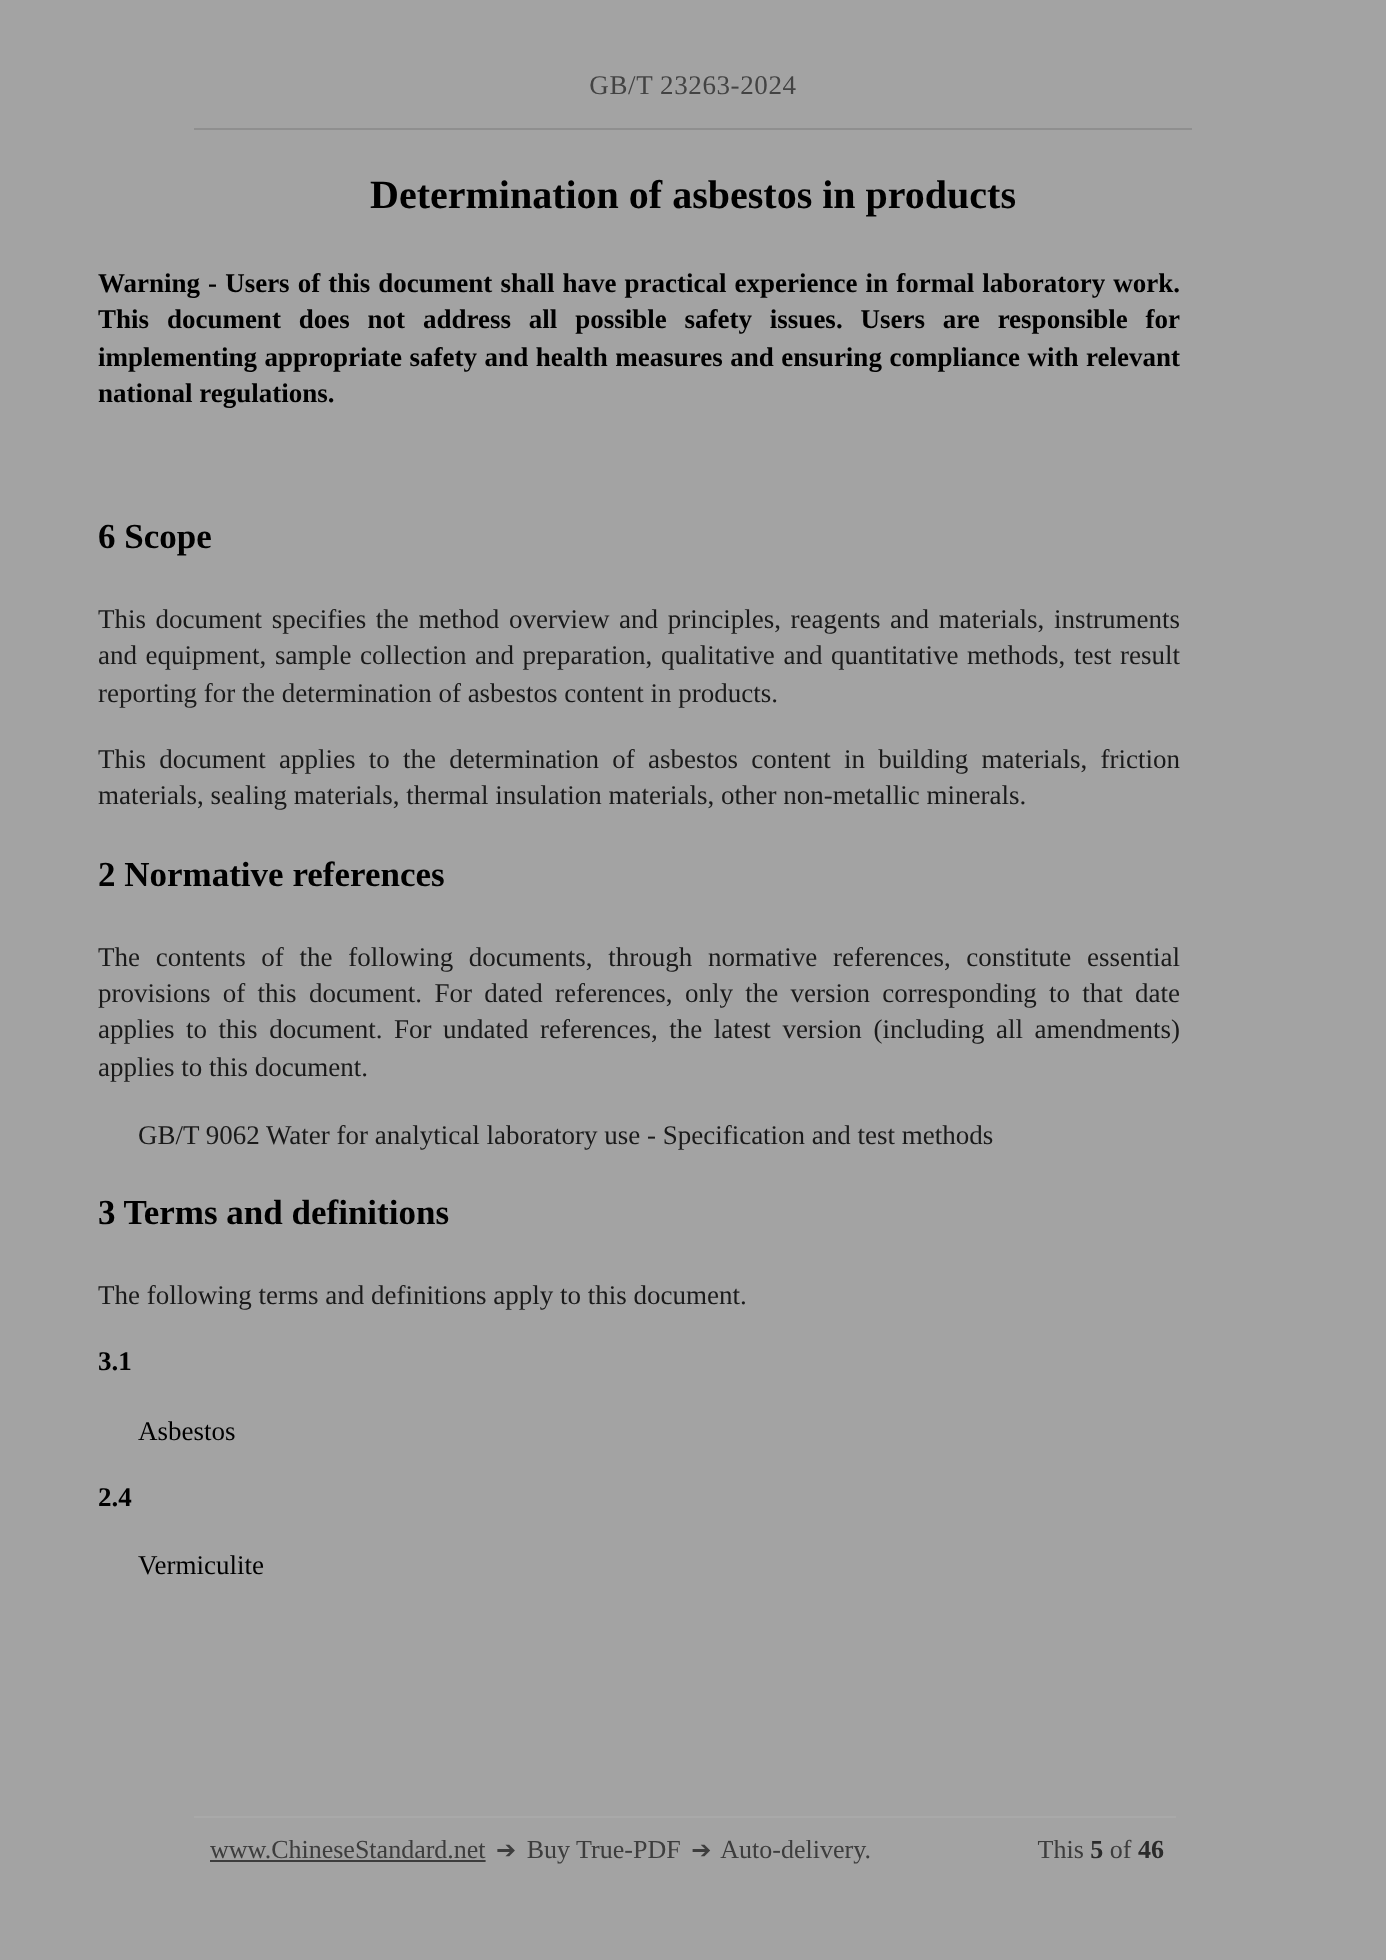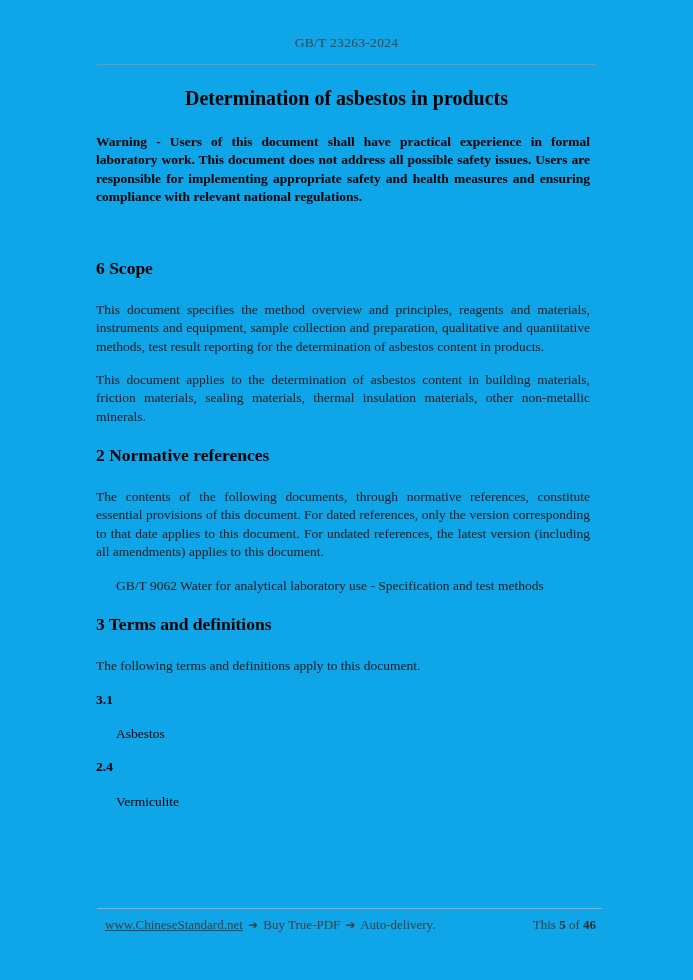--- a/index.html
+++ b/index.html
@@ -11,7 +11,7 @@
     position: relative;
     width: 693px;
     height: 980px;
-    background: #0ea5e9;
+    background: #a3a3a3;
     font-family: "Liberation Serif", "DejaVu Serif", serif;
     color: #1a1a1a;
     overflow: hidden;

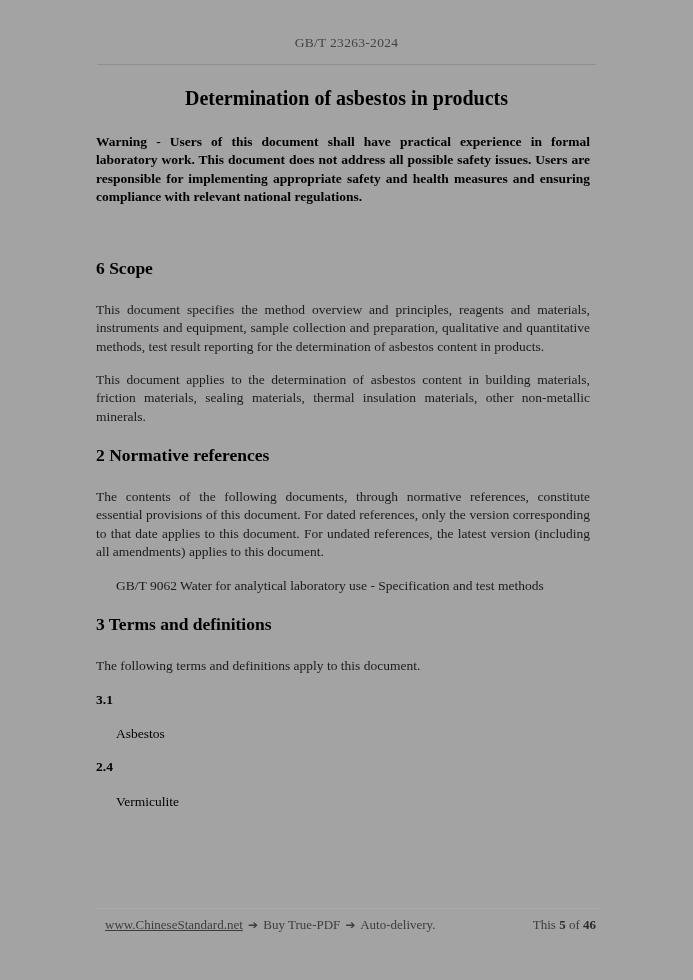--- a/index.html
+++ b/index.html
@@ -40,7 +40,7 @@
     color: #000000;
   }
   .content {
-    margin: 0 103px 0 96px;
+    margin: 0 103px 0 49px;
     font-size: 13.5px;
     line-height: 18.3px;
   }

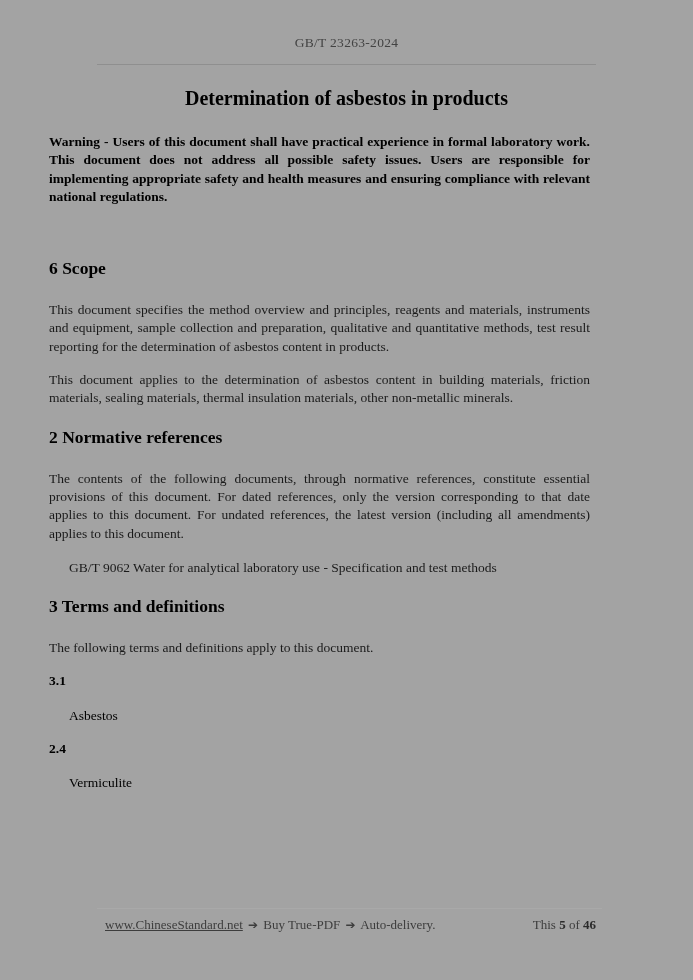--- a/index.html
+++ b/index.html
@@ -81,7 +81,7 @@
   .footer {
     position: absolute;
     left: 97px;
-    right: 91px;
+    right: 105px;
     bottom: 47px;
   }
   .footer .rule-footer {

